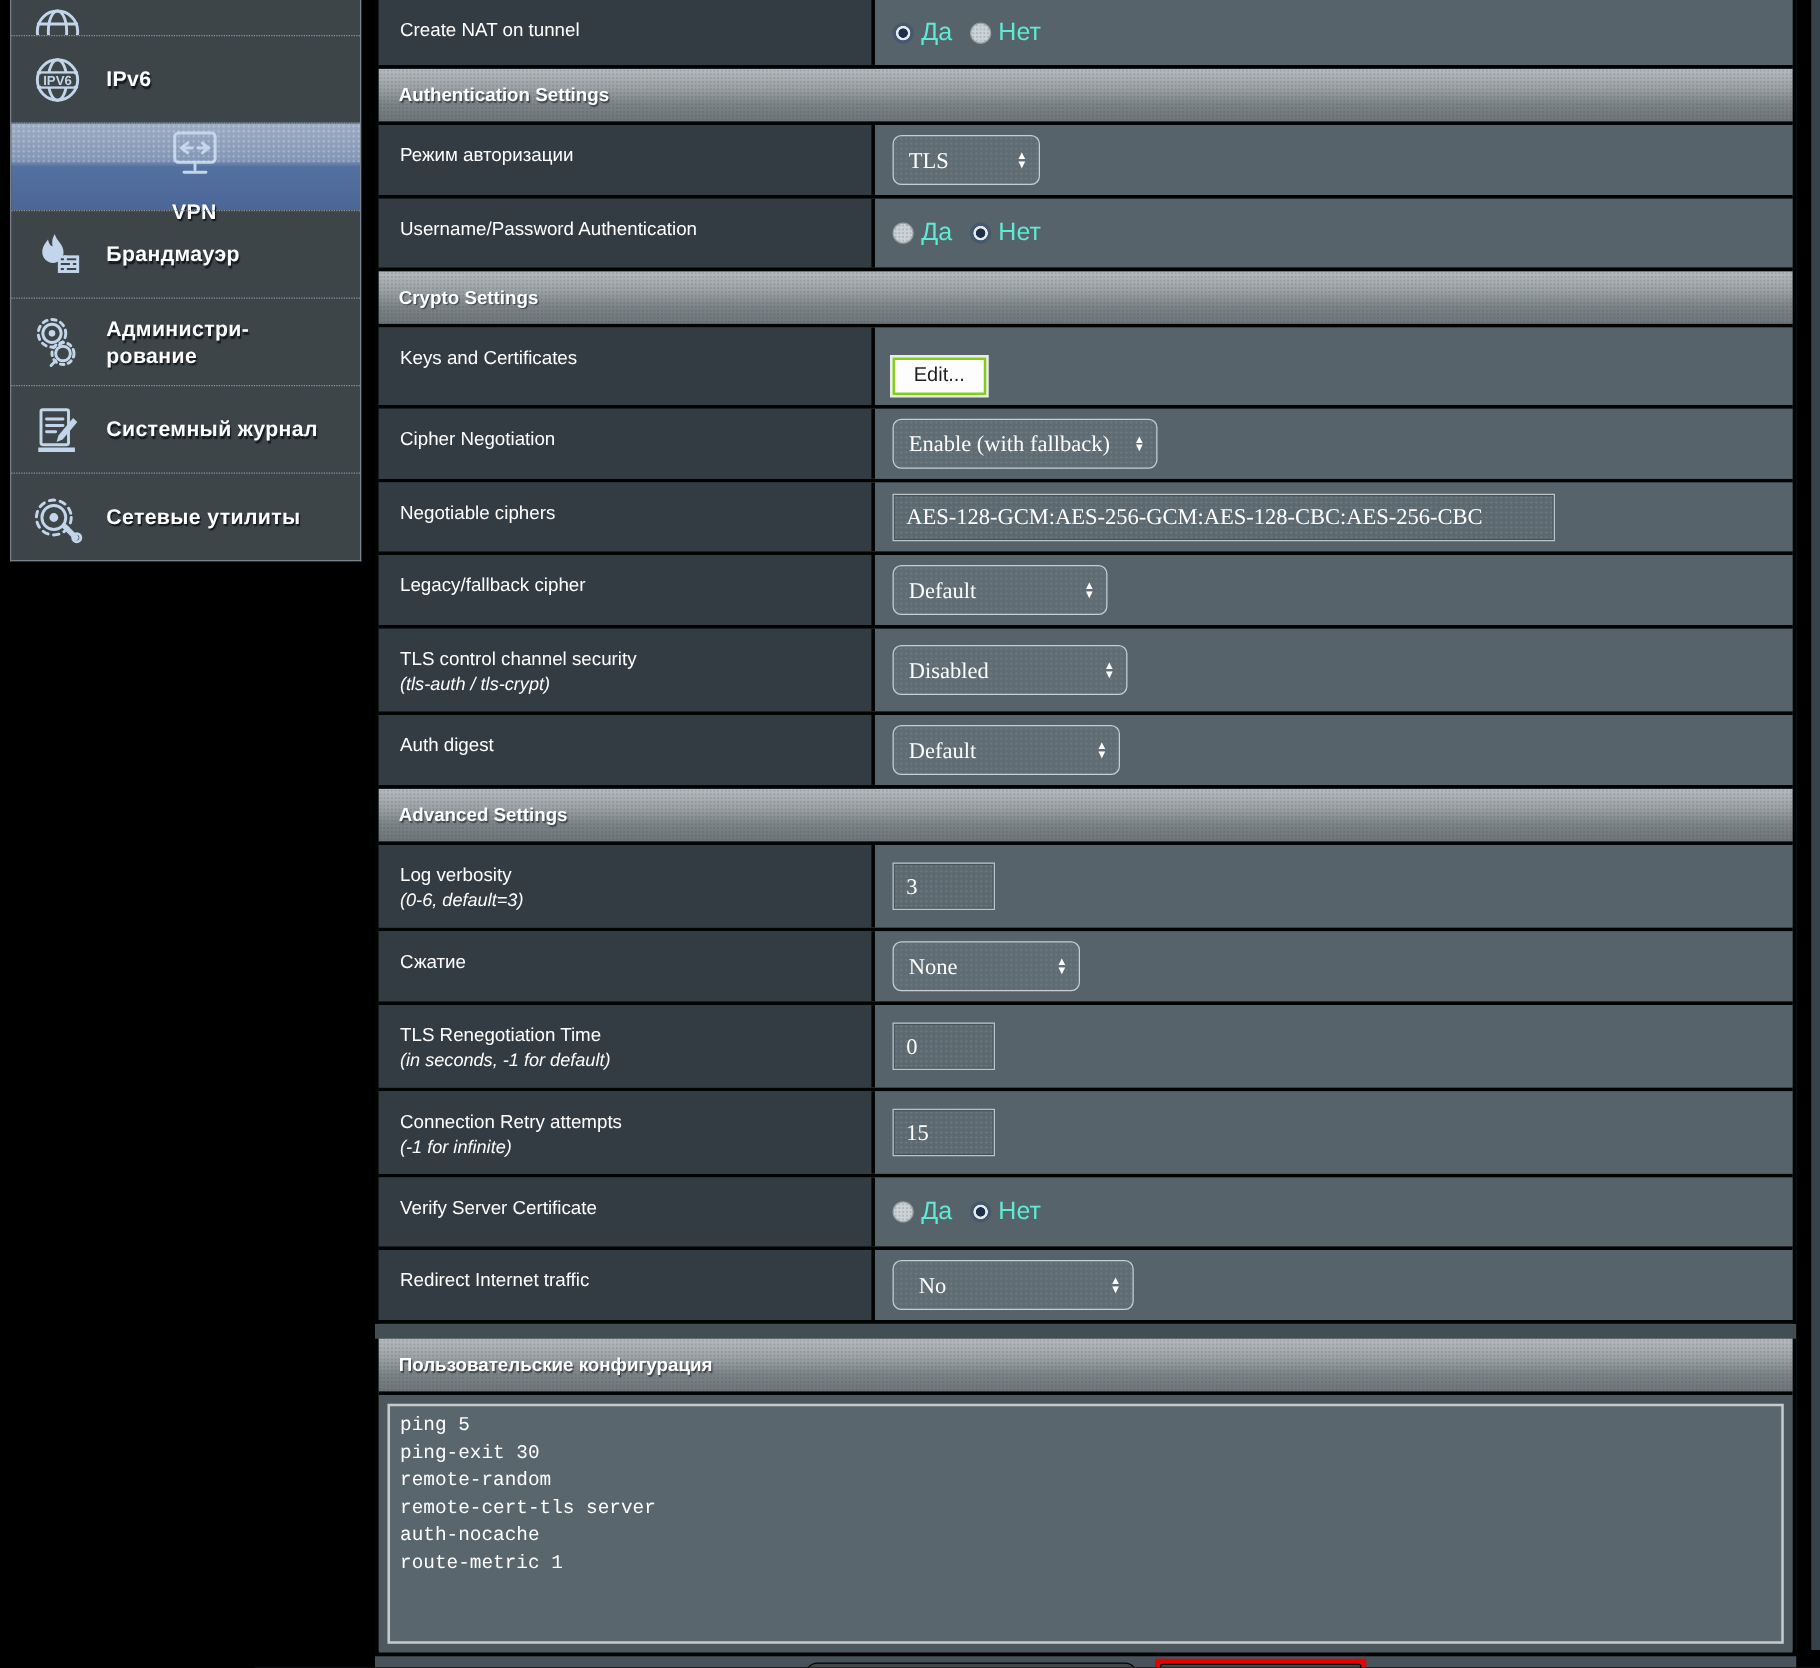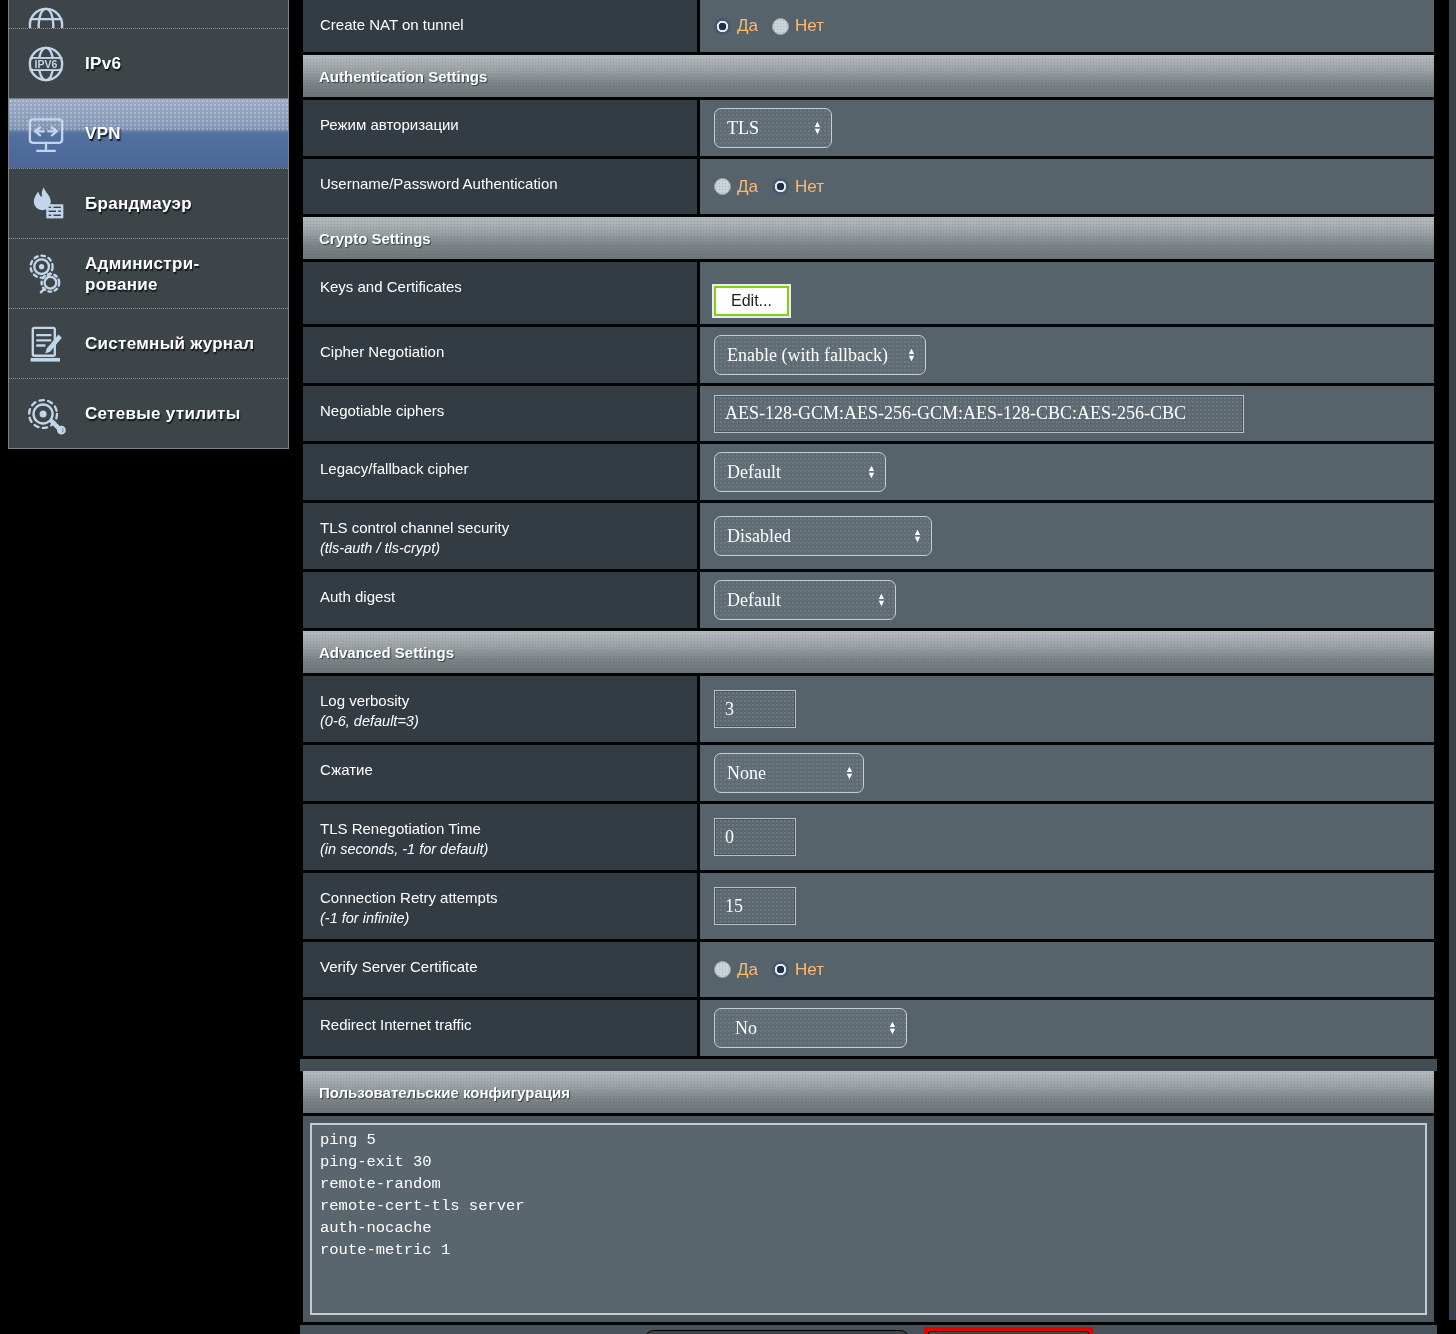--- a/index.html
+++ b/index.html
@@ -35,7 +35,7 @@
   .cell-r{flex:1;background:#57636a;border-left:3px solid #020303;display:flex;
           align-items:center;padding:8px 14px;box-sizing:border-box;}
   
-  .radio-group{display:flex;gap:14px;color:#fdba74;font-size:17px;}
+  .radio-group{display:flex;gap:14px;color:#5eead4;font-size:20px;}
   .radio-opt{display:flex;align-items:center;gap:6px;cursor:pointer;}
   .rdot{width:17px;height:17px;border-radius:50%;background:#ccd3d6;border:1px solid #98a1a5;
         box-sizing:border-box;

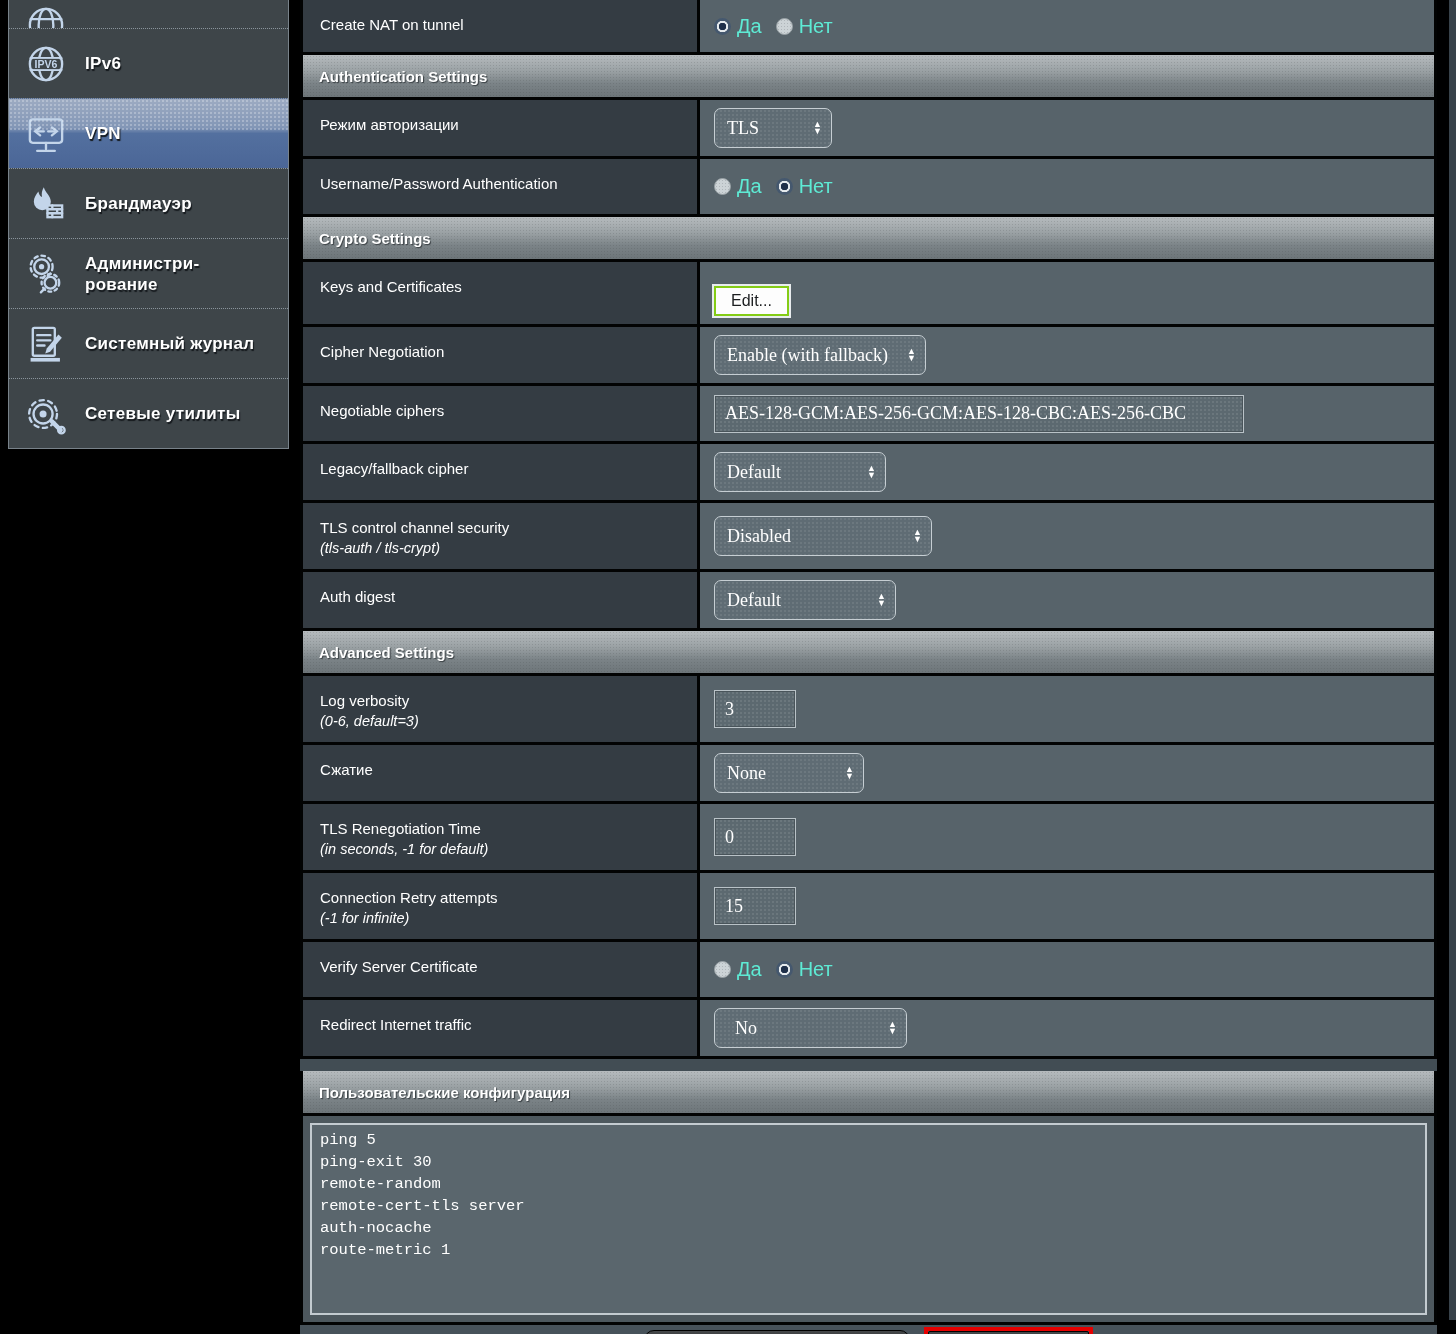--- a/index.html
+++ b/index.html
@@ -15,7 +15,7 @@
   .side-item:first-child .icn{align-self:flex-end;margin-bottom:-20px;}
   .side-label{color:#fff;font-weight:bold;font-size:17px;letter-spacing:.3px;
               text-shadow:1px 2px 1px #14181c;white-space:pre-line;line-height:21px;}
-  .side-item.active{background:linear-gradient(180deg,#9dabc2 0%,#8296b6 42%,#53709f 50%,#4b6697 100%);}
+  .side-item.active{background:linear-gradient(180deg,#9dabc2 0%,#8296b6 42%,#53709f 50%,#4b6697 100%);flex-direction:column;}
   .side-item.active:after{content:"";position:absolute;inset:0 0 55% 0;
       background-image:radial-gradient(rgba(255,255,255,.25) 1px,transparent 1px);background-size:4px 4px;}
   

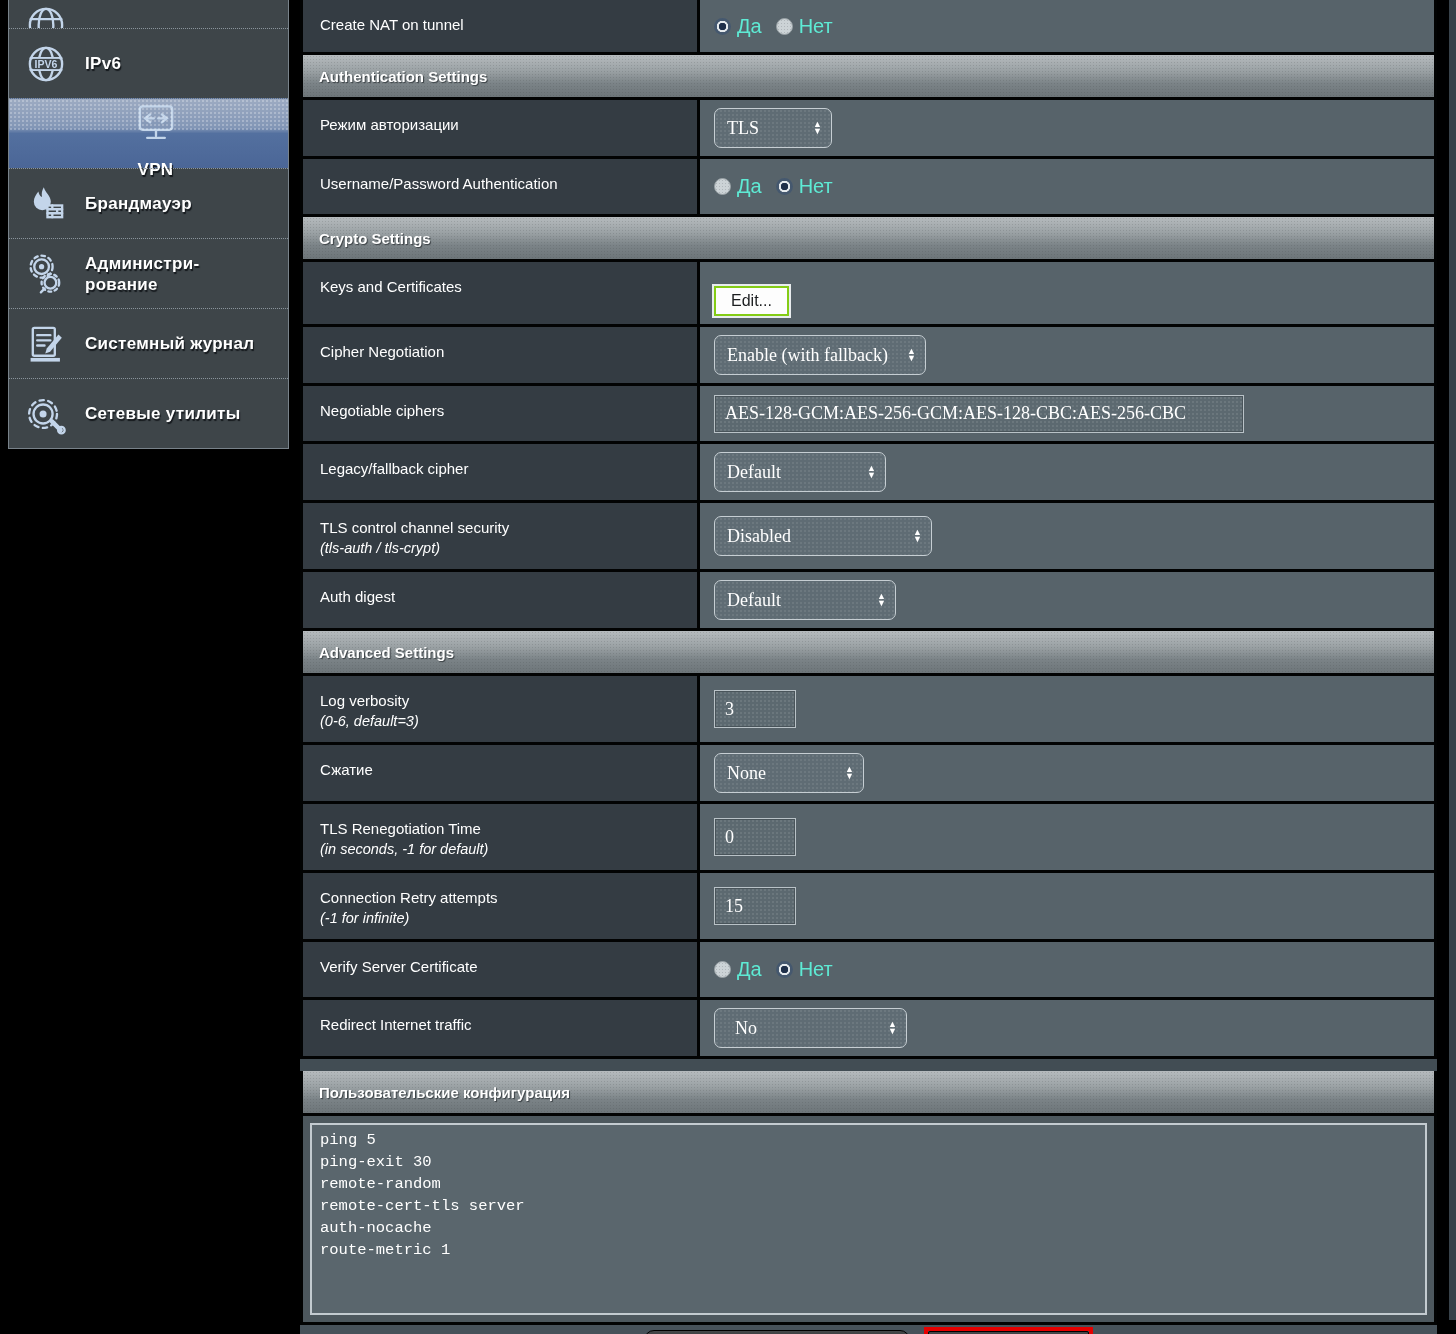--- a/index.html
+++ b/index.html
@@ -254,7 +254,7 @@
             <div class="sub">(tls-auth / tls-crypt)</div>
           </div>
           <div class="cell-r">
-            <div class="uisel" style="width: 218px;">
+            <div class="uisel" style="width: 188px;">
               <span>Disabled</span>
               <span class="arrows">▲<br>▼</span>
             </div>

